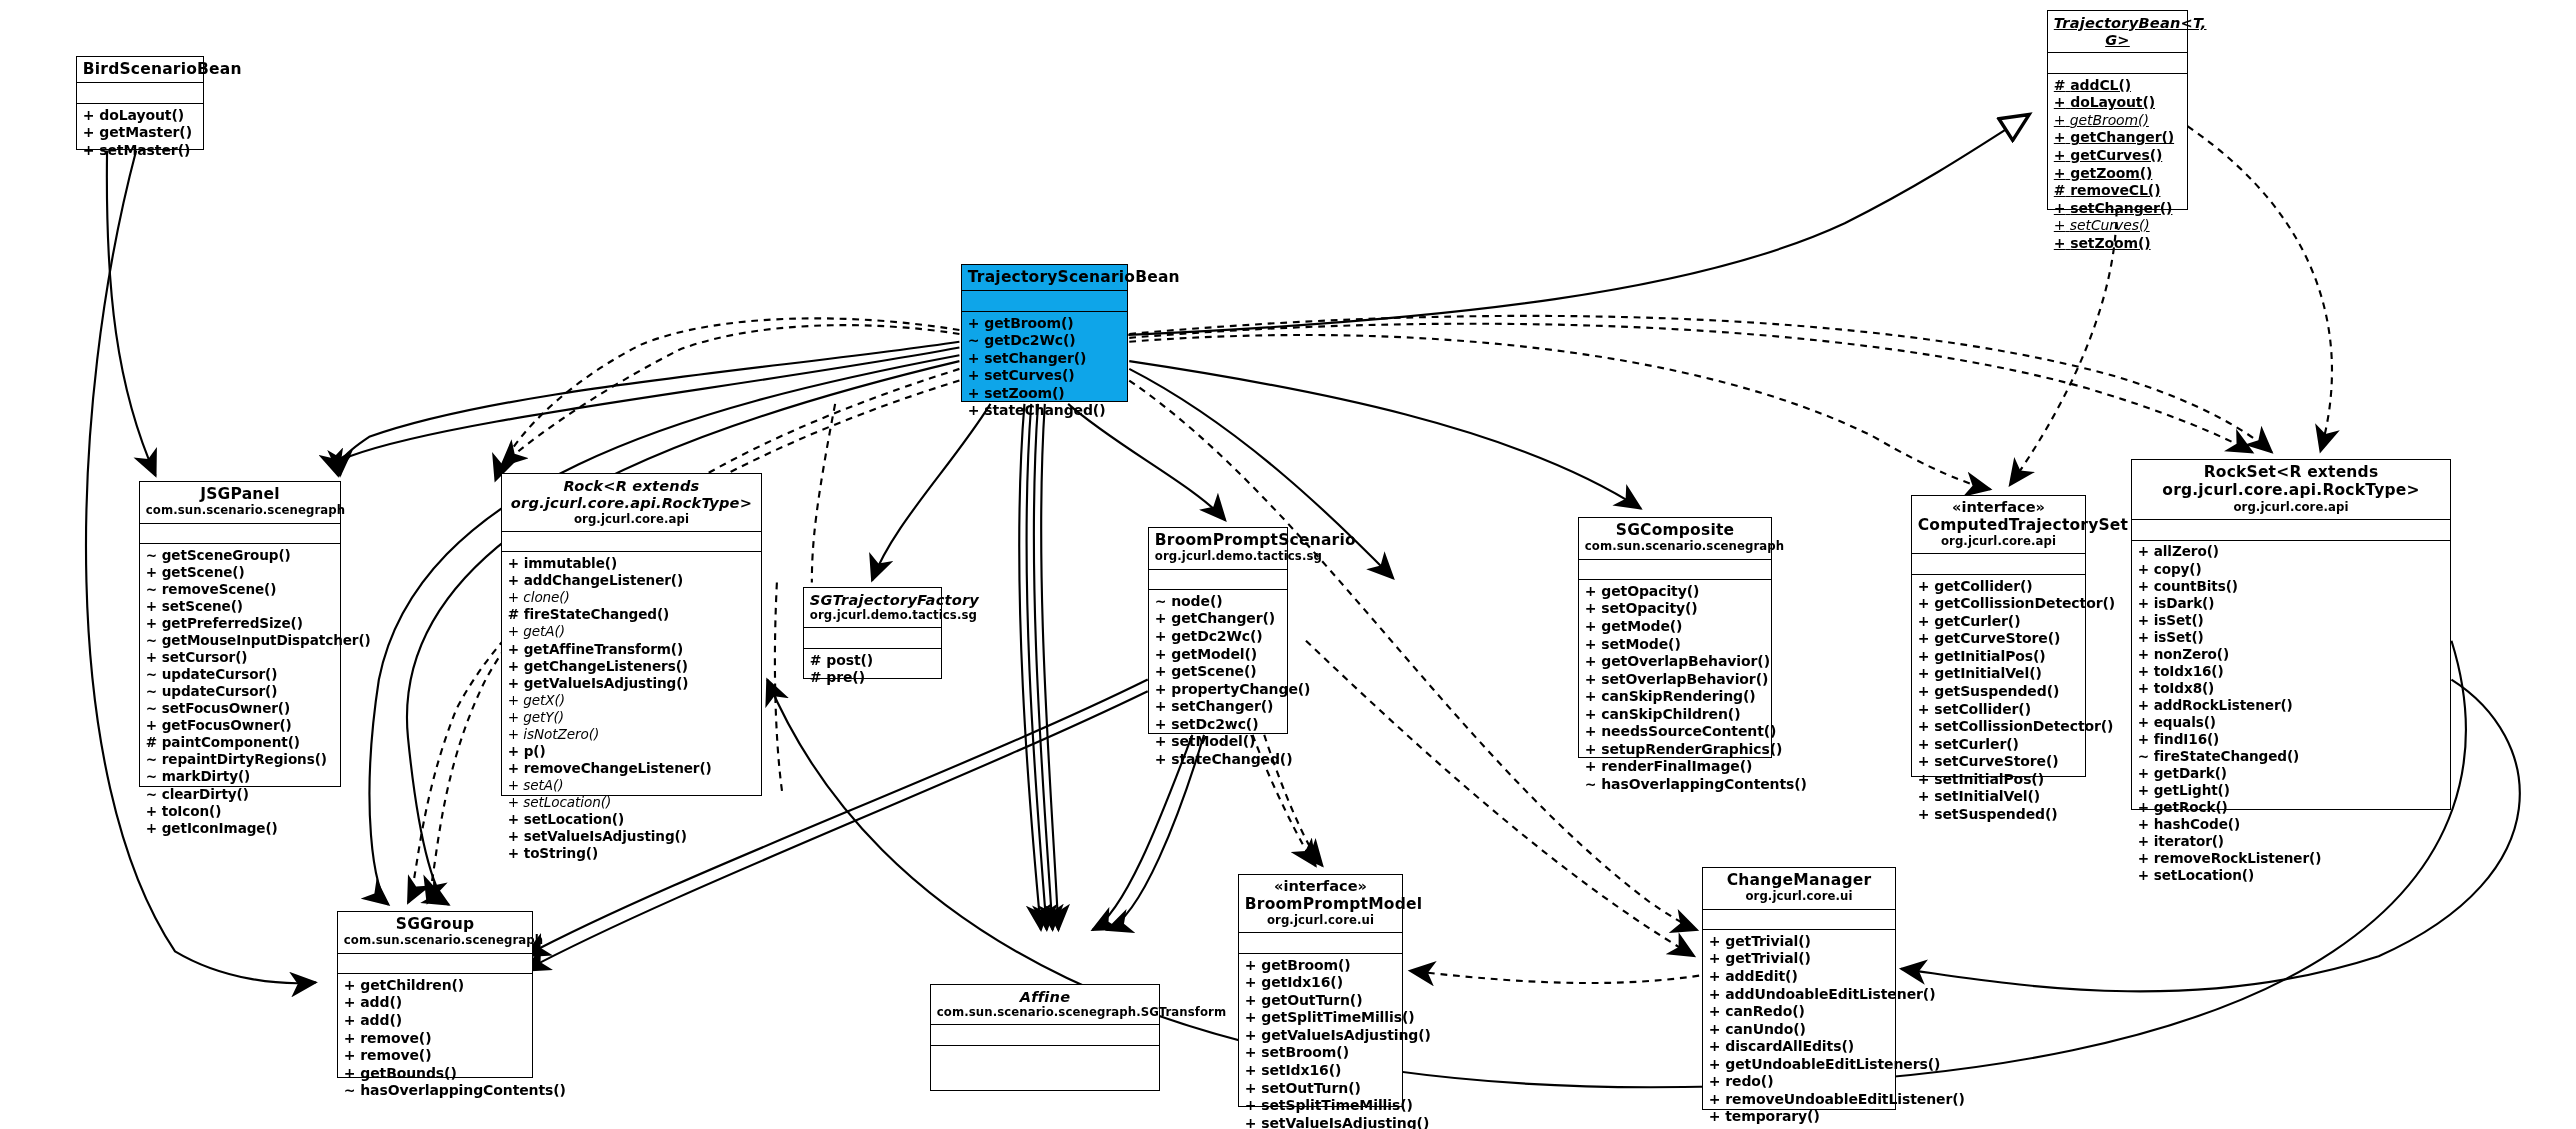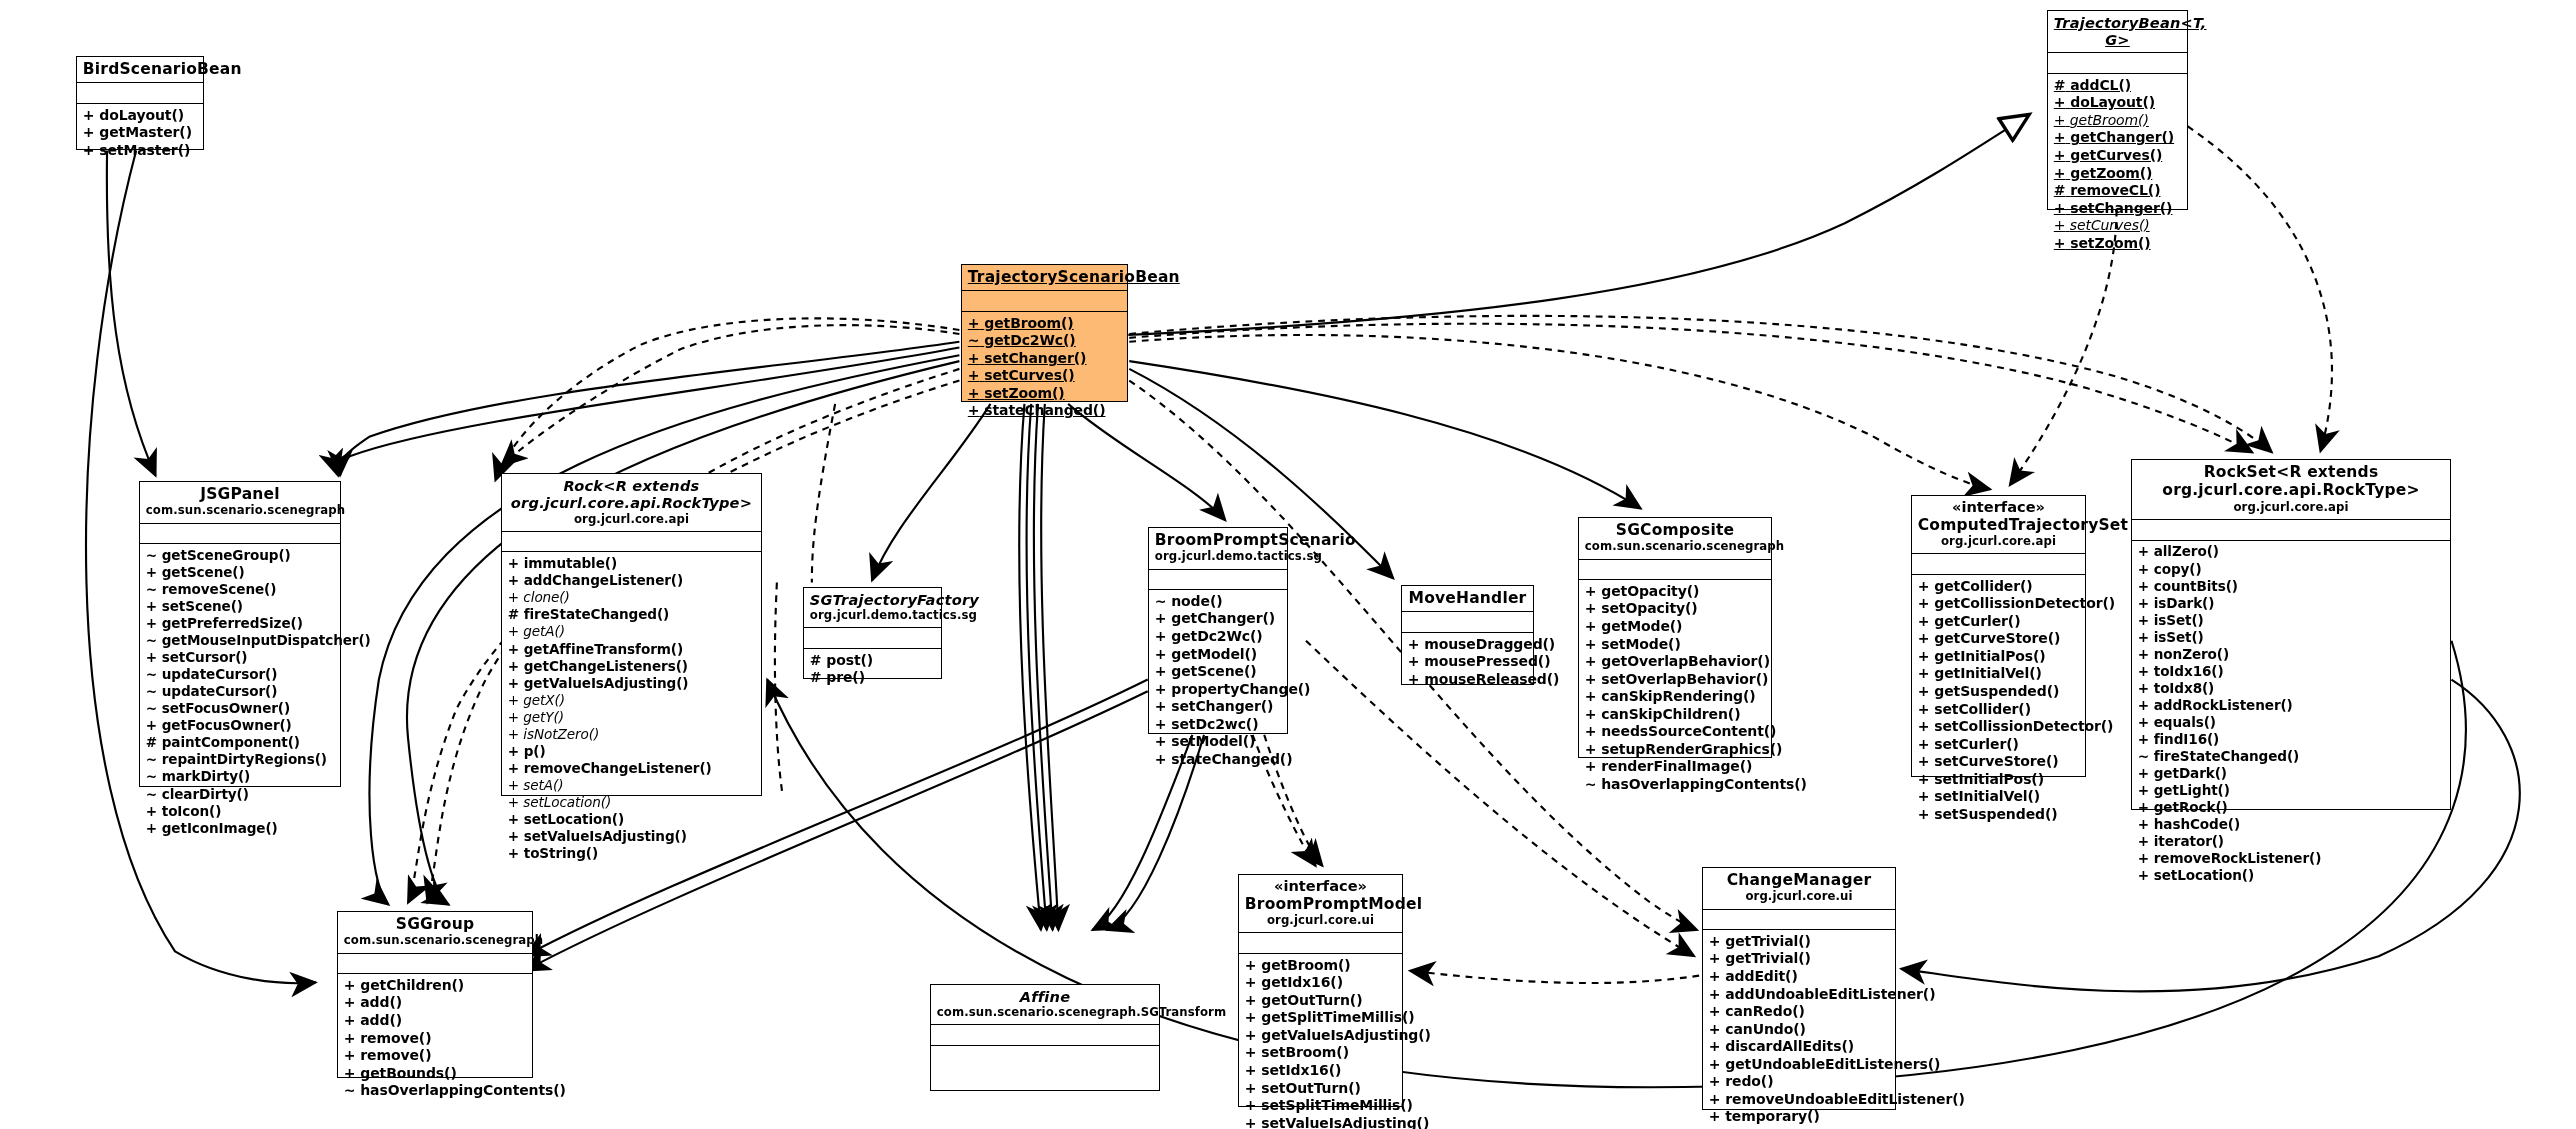--- a/index.html
+++ b/index.html
@@ -7,7 +7,7 @@
   #canvas{position:relative;width:2576px;height:1129px;background:#ffffff;overflow:hidden;}
   svg.edges{position:absolute;left:0;top:0;width:2576px;height:1129px;pointer-events:none;}
   .uml{position:absolute;background:#ffffff;border:1.9px solid #000000;box-sizing:border-box;z-index:5;}
-  .uml.hl{background:#fdba74;text-decoration:underline;}
+  .uml.hl{background:#0ea5e9;}
   .hdr{padding:2.9px 5.8px 3.9px 5.8px;text-align:center;border-bottom:1.9px solid #000000;}
   .stereo{font-size:14.6px;font-weight:bold;line-height:1.15;}
   .cname{font-size:15.5px;font-weight:bold;line-height:1.2;letter-spacing:0.2px;}

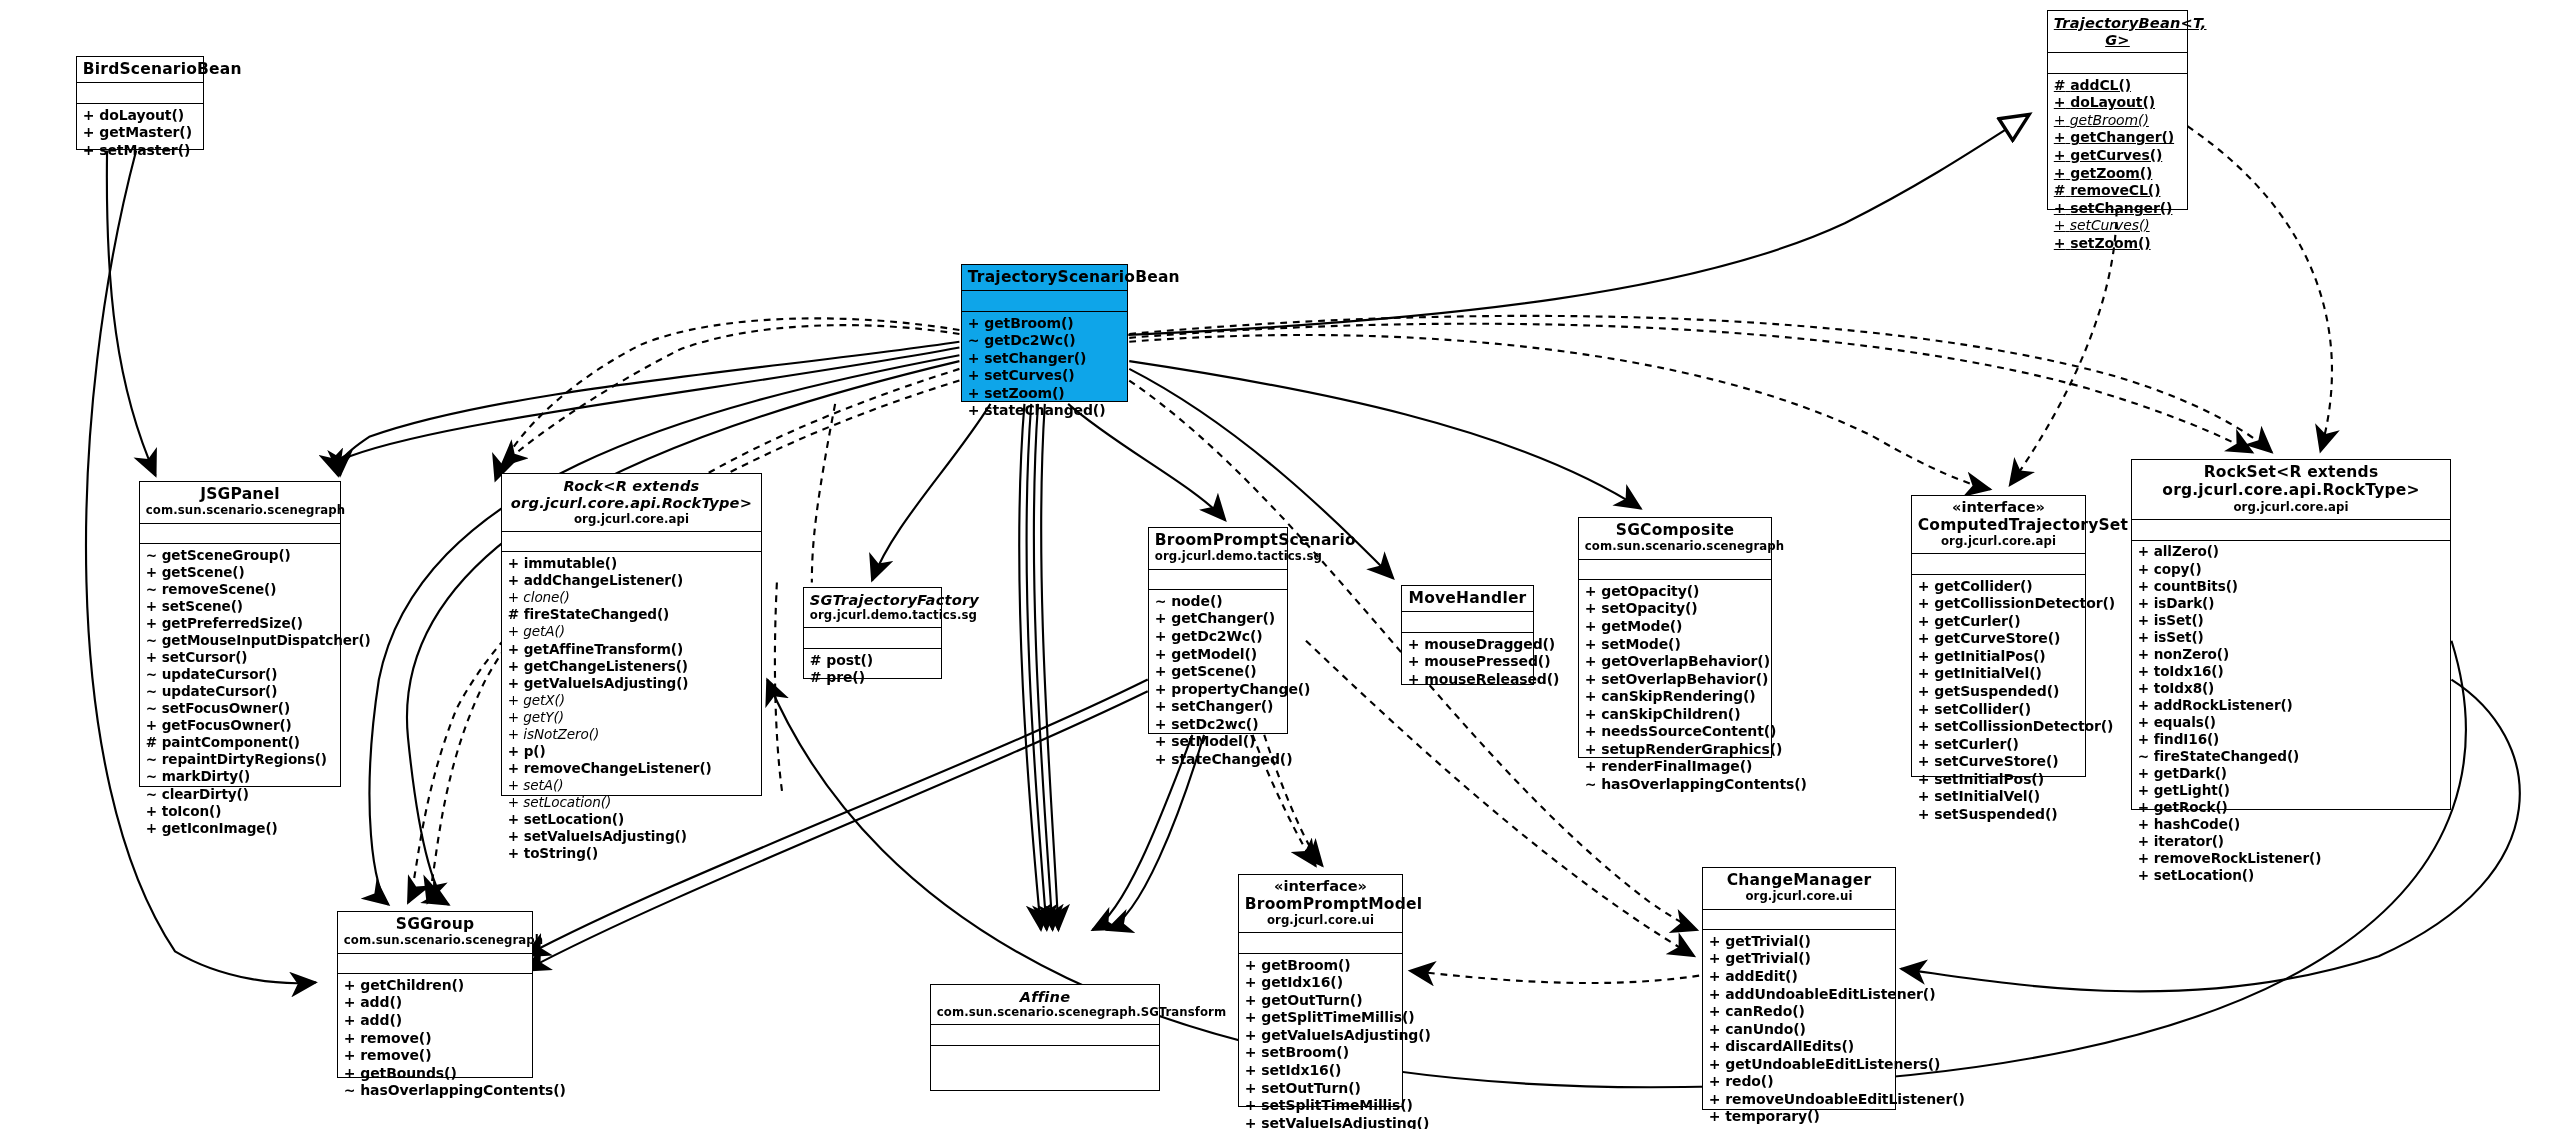--- a/index.html
+++ b/index.html
@@ -227,17 +227,6 @@
         <div class="op"><span>+</span> <span>stateChanged()</span></div>
       </div>
     </div>
-    <div class="uml" style="left: 1401px; top: 585px; width: 133px; height: 100px;">
-      <div class="hdr">
-        <div class="cname">MoveHandler</div>
-      </div>
-      <div class="attrs" style="height: 19.4px;"></div>
-      <div class="ops">
-        <div class="op"><span>+</span> <span>mouseDragged()</span></div>
-        <div class="op"><span>+</span> <span>mousePressed()</span></div>
-        <div class="op"><span>+</span> <span>mouseReleased()</span></div>
-      </div>
-    </div>
     <div class="uml" style="left: 1578px; top: 517px; width: 194px; height: 241px;">
       <div class="hdr">
         <div class="cname">SGComposite</div>

